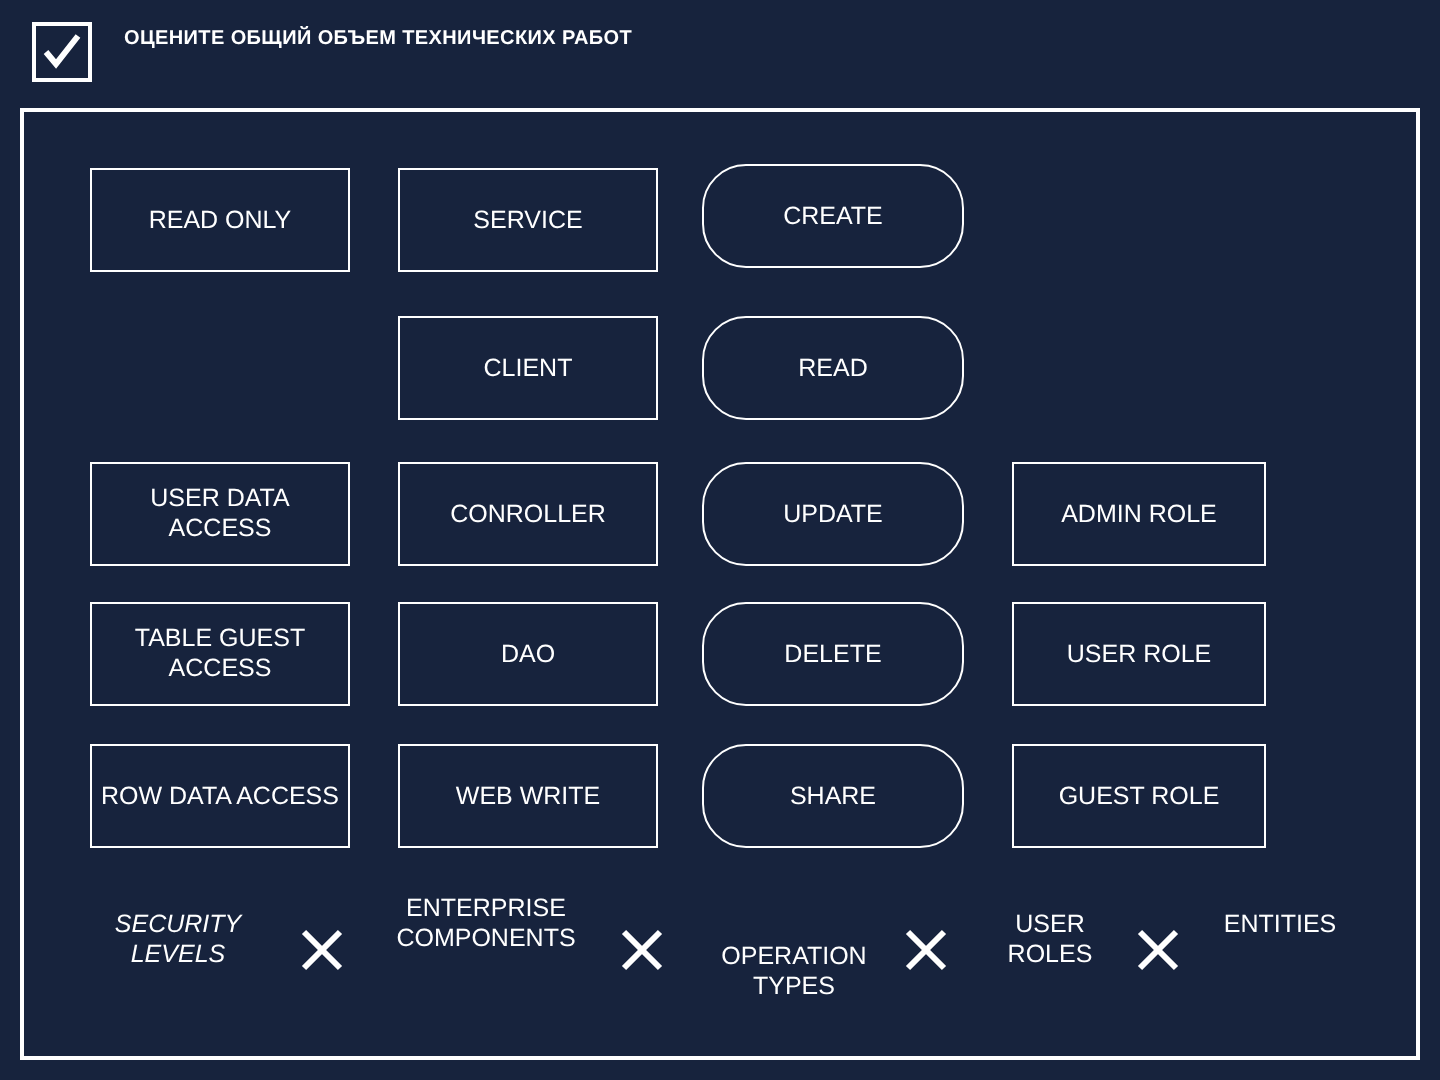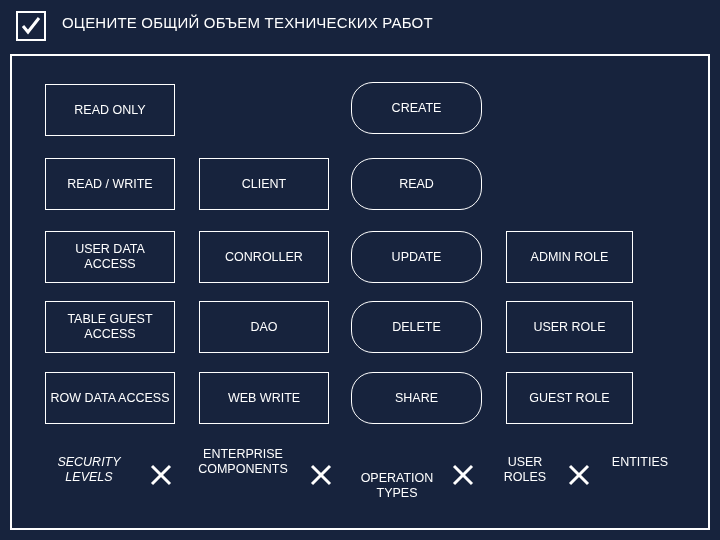--- a/index.html
+++ b/index.html
@@ -33,10 +33,11 @@
   .header-title{
     position:absolute;
     left:62px;top:14px;
-    font-size:15px;
+    font-size:10px;
     letter-spacing:0.2px;
     color:#ffffff;
     white-space:nowrap;
+    font-weight:bold;
   }
   
   .panel{

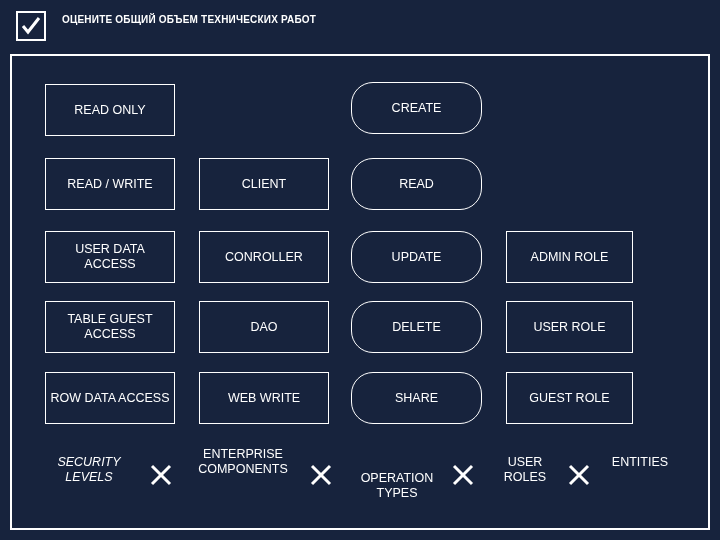--- a/index.html
+++ b/index.html
@@ -121,6 +121,7 @@
   <div class="box c1 r4">TABLE GUEST ACCESS</div>
   <div class="box c1 r5">ROW DATA ACCESS</div>
 
+  <div class="box c2 r1">SERVICE</div>
   <div class="box c2 r2">CLIENT</div>
   <div class="box c2 r3">CONROLLER</div>
   <div class="box c2 r4">DAO</div>

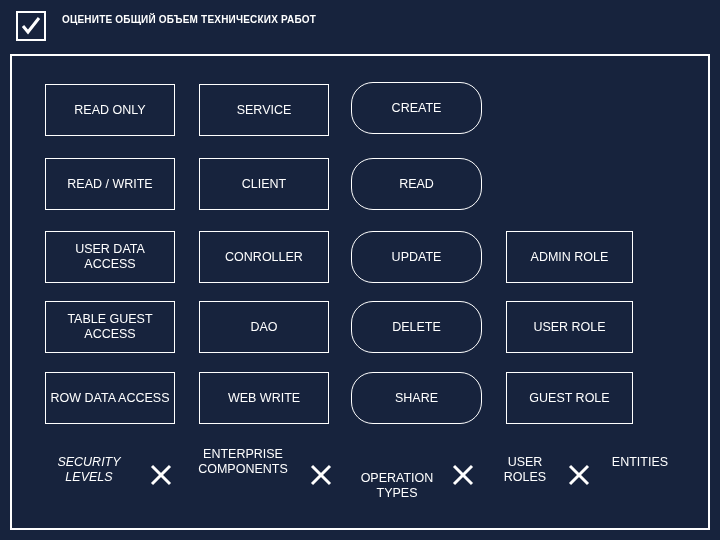--- a/index.html
+++ b/index.html
@@ -116,7 +116,6 @@
   <div class="panel"></div>
 
   <div class="box c1 r1">READ ONLY</div>
-  <div class="box c1 r2">READ / WRITE</div>
   <div class="box c1 r3">USER DATA ACCESS</div>
   <div class="box c1 r4">TABLE GUEST ACCESS</div>
   <div class="box c1 r5">ROW DATA ACCESS</div>

